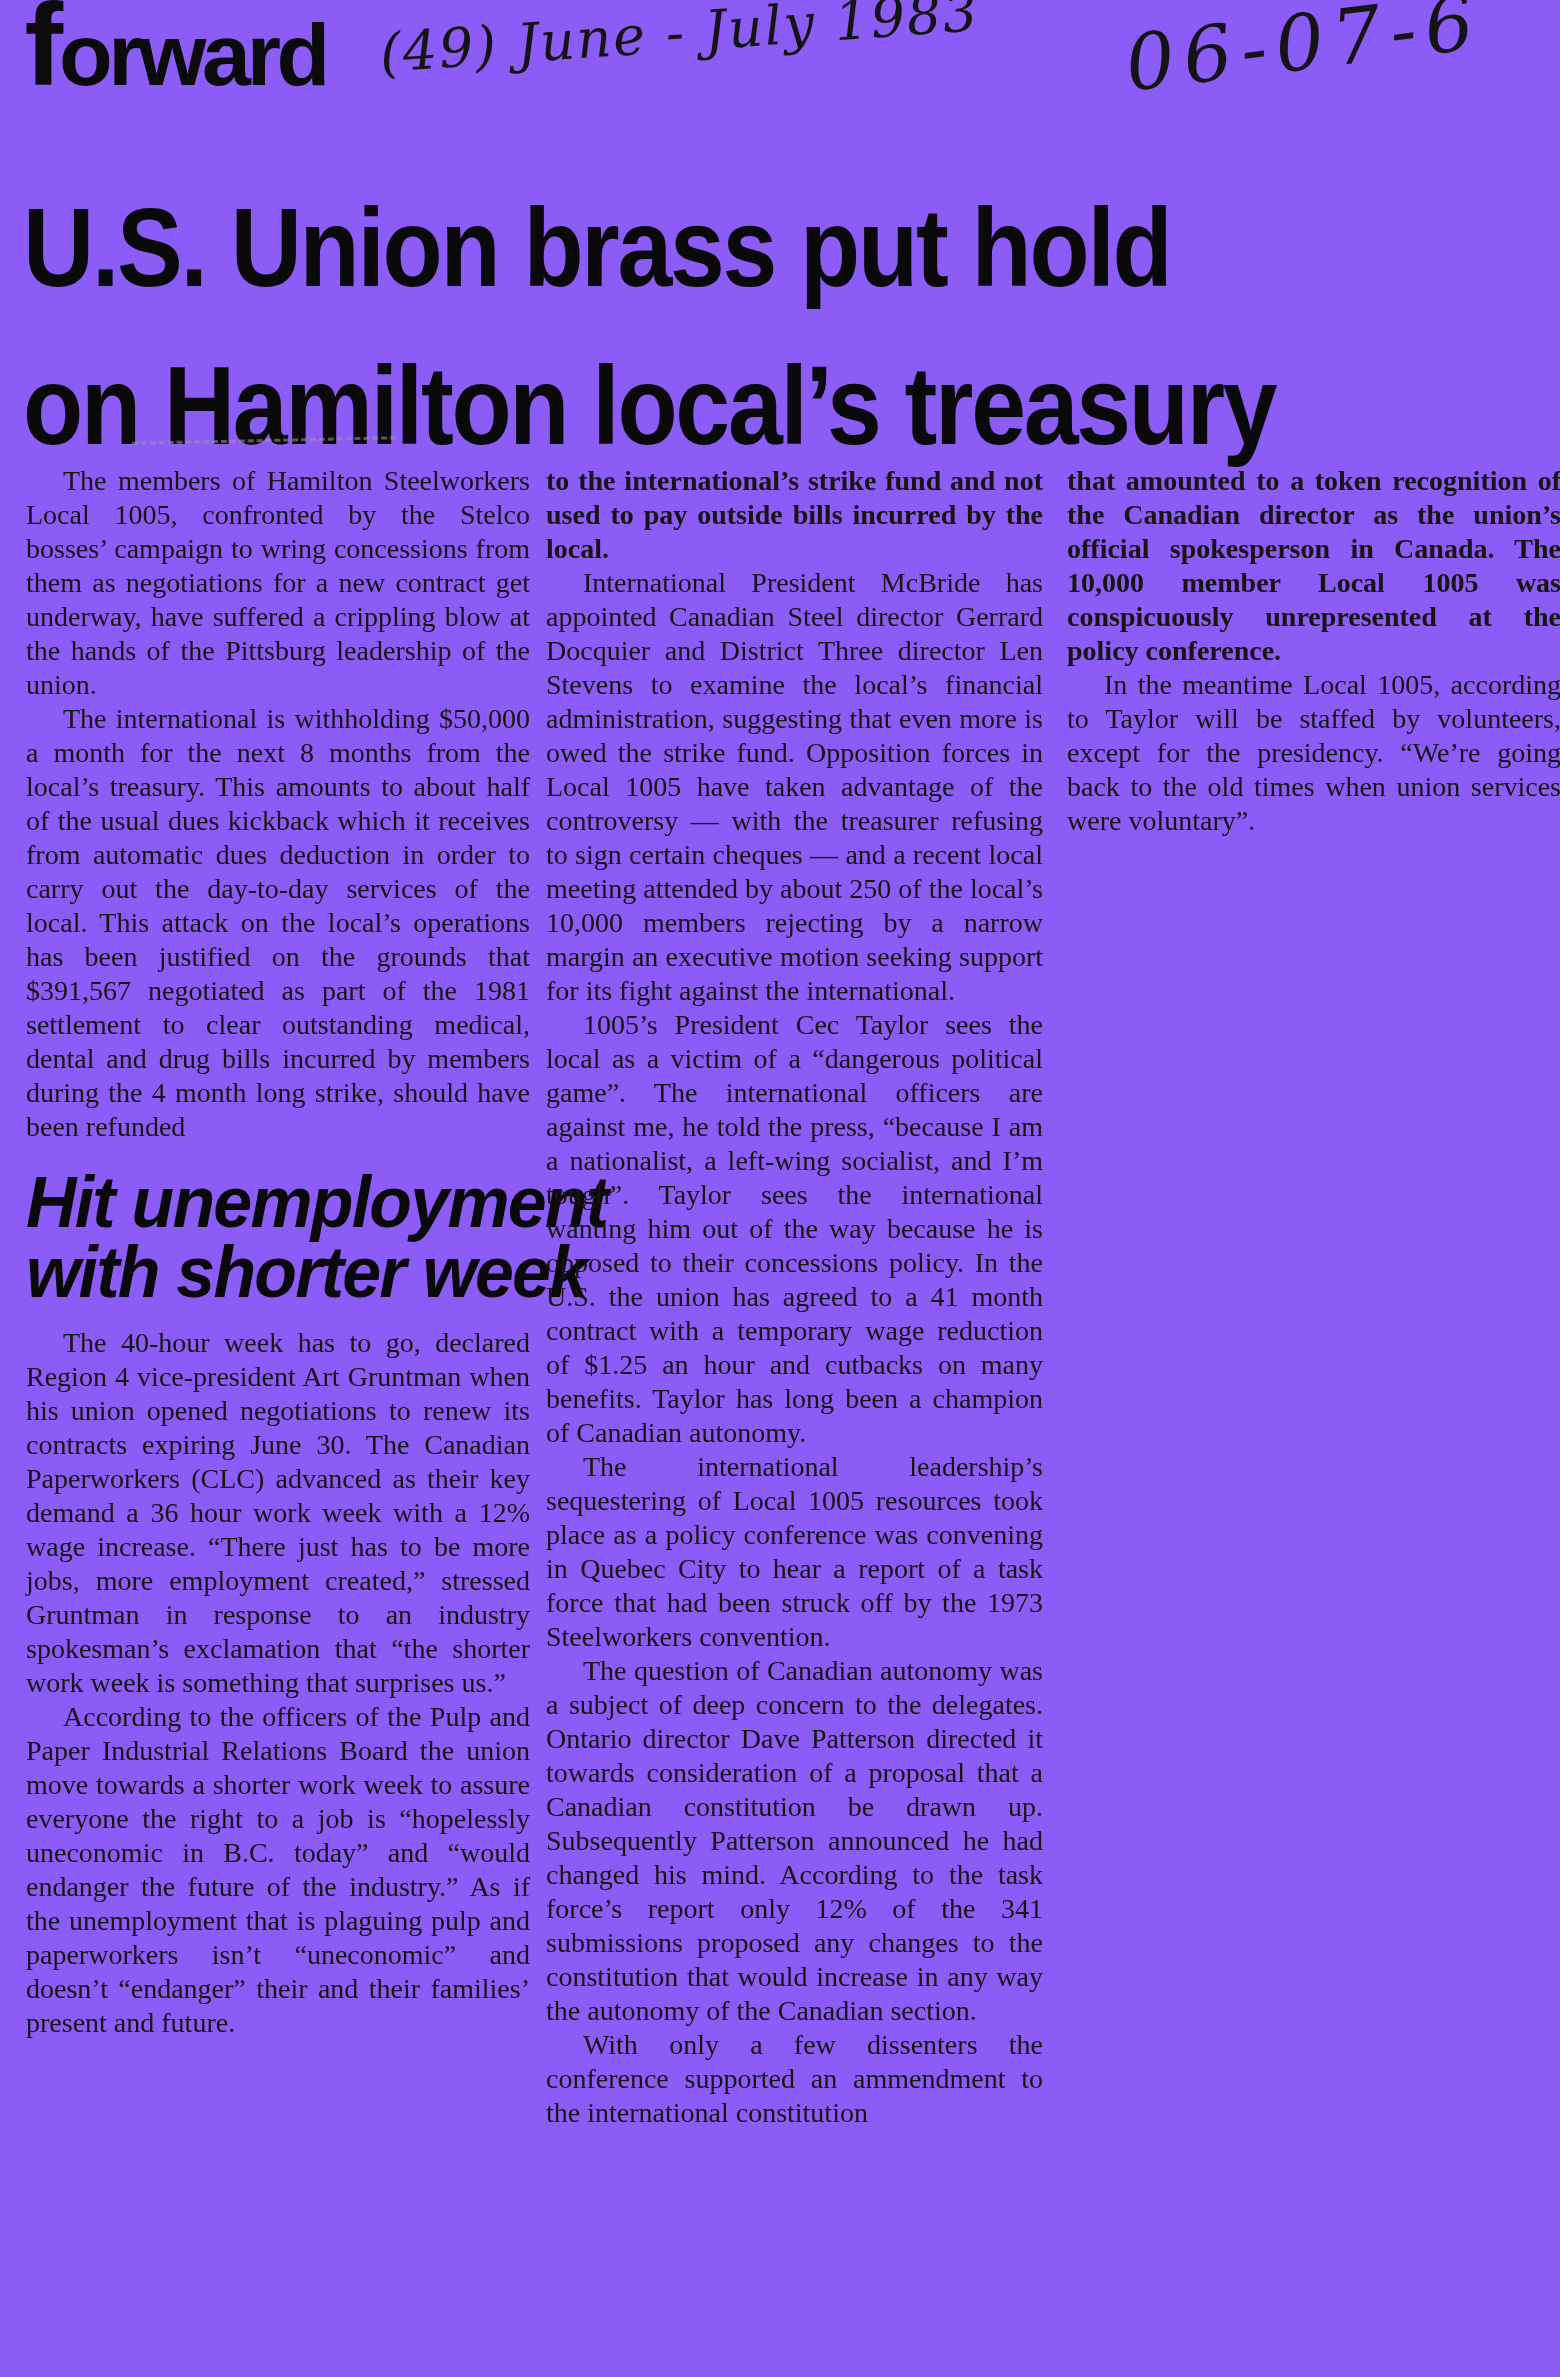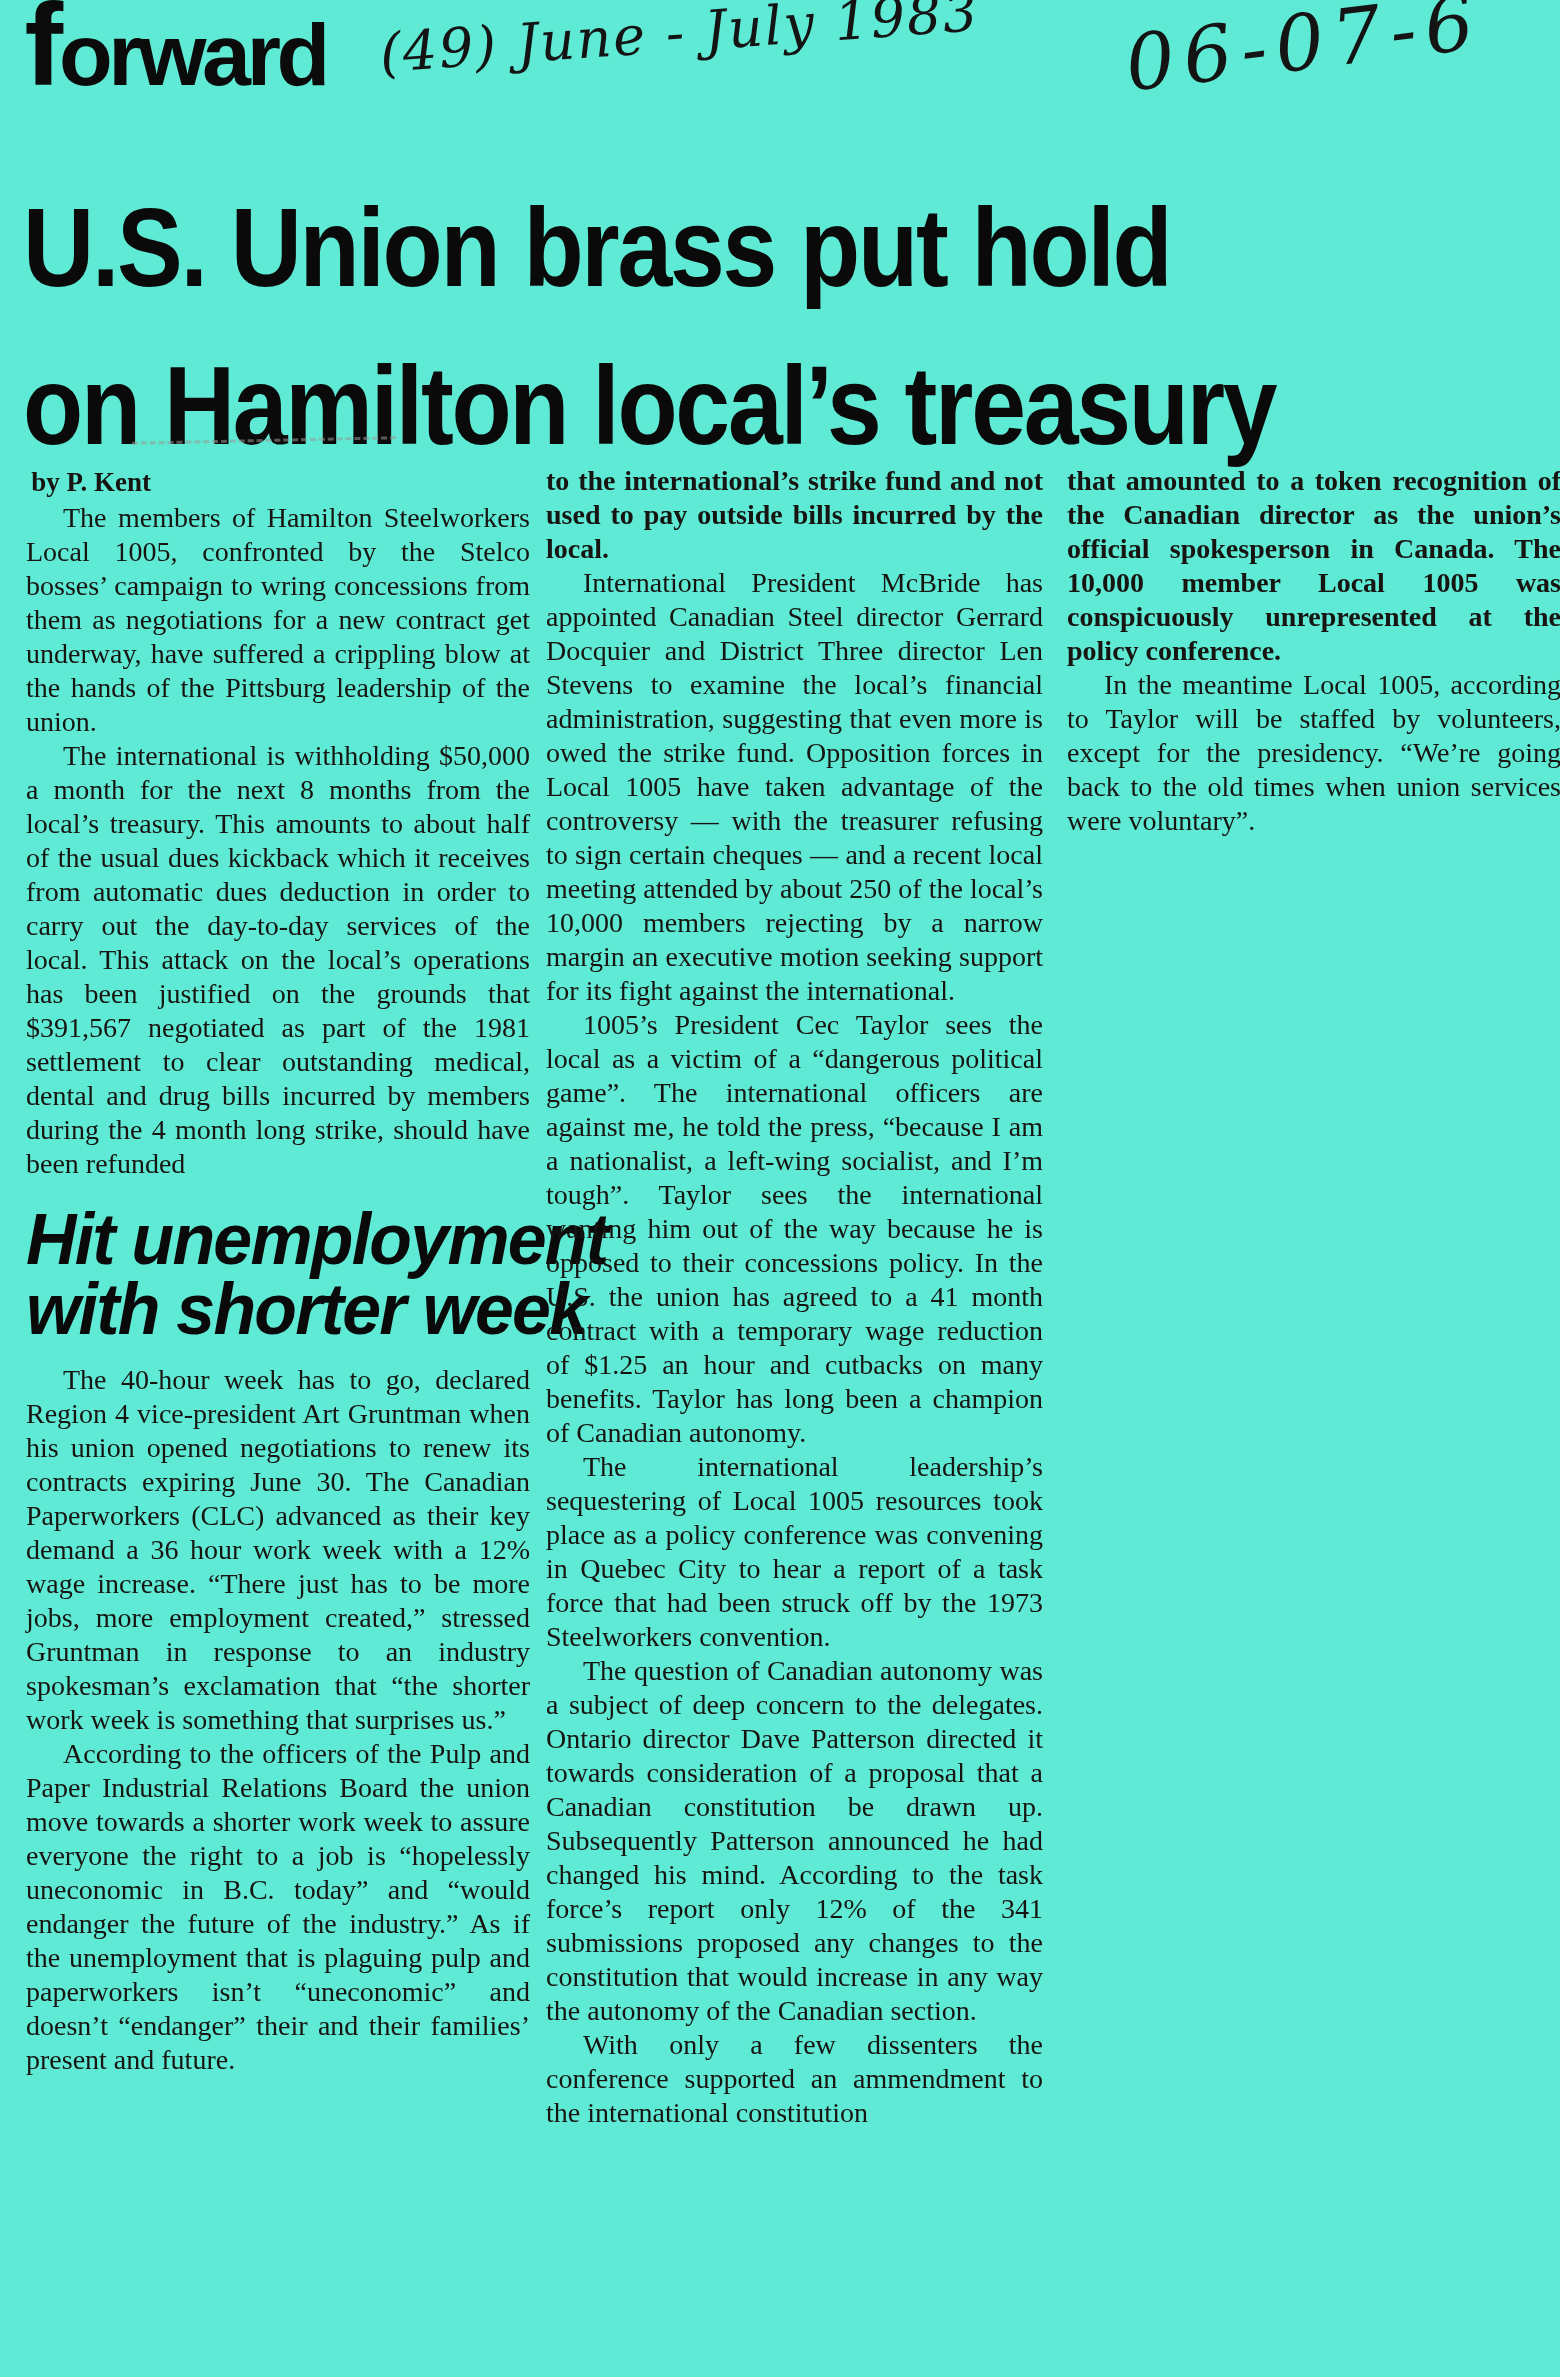--- a/index.html
+++ b/index.html
@@ -7,7 +7,7 @@
     position:relative;
     width:1560px;height:2377px;
     margin:0 auto;
-    background:#5eead4;
+    background:#8b5cf6;
     overflow:hidden;
     color:#161412;
     font-family:"Liberation Serif", serif;

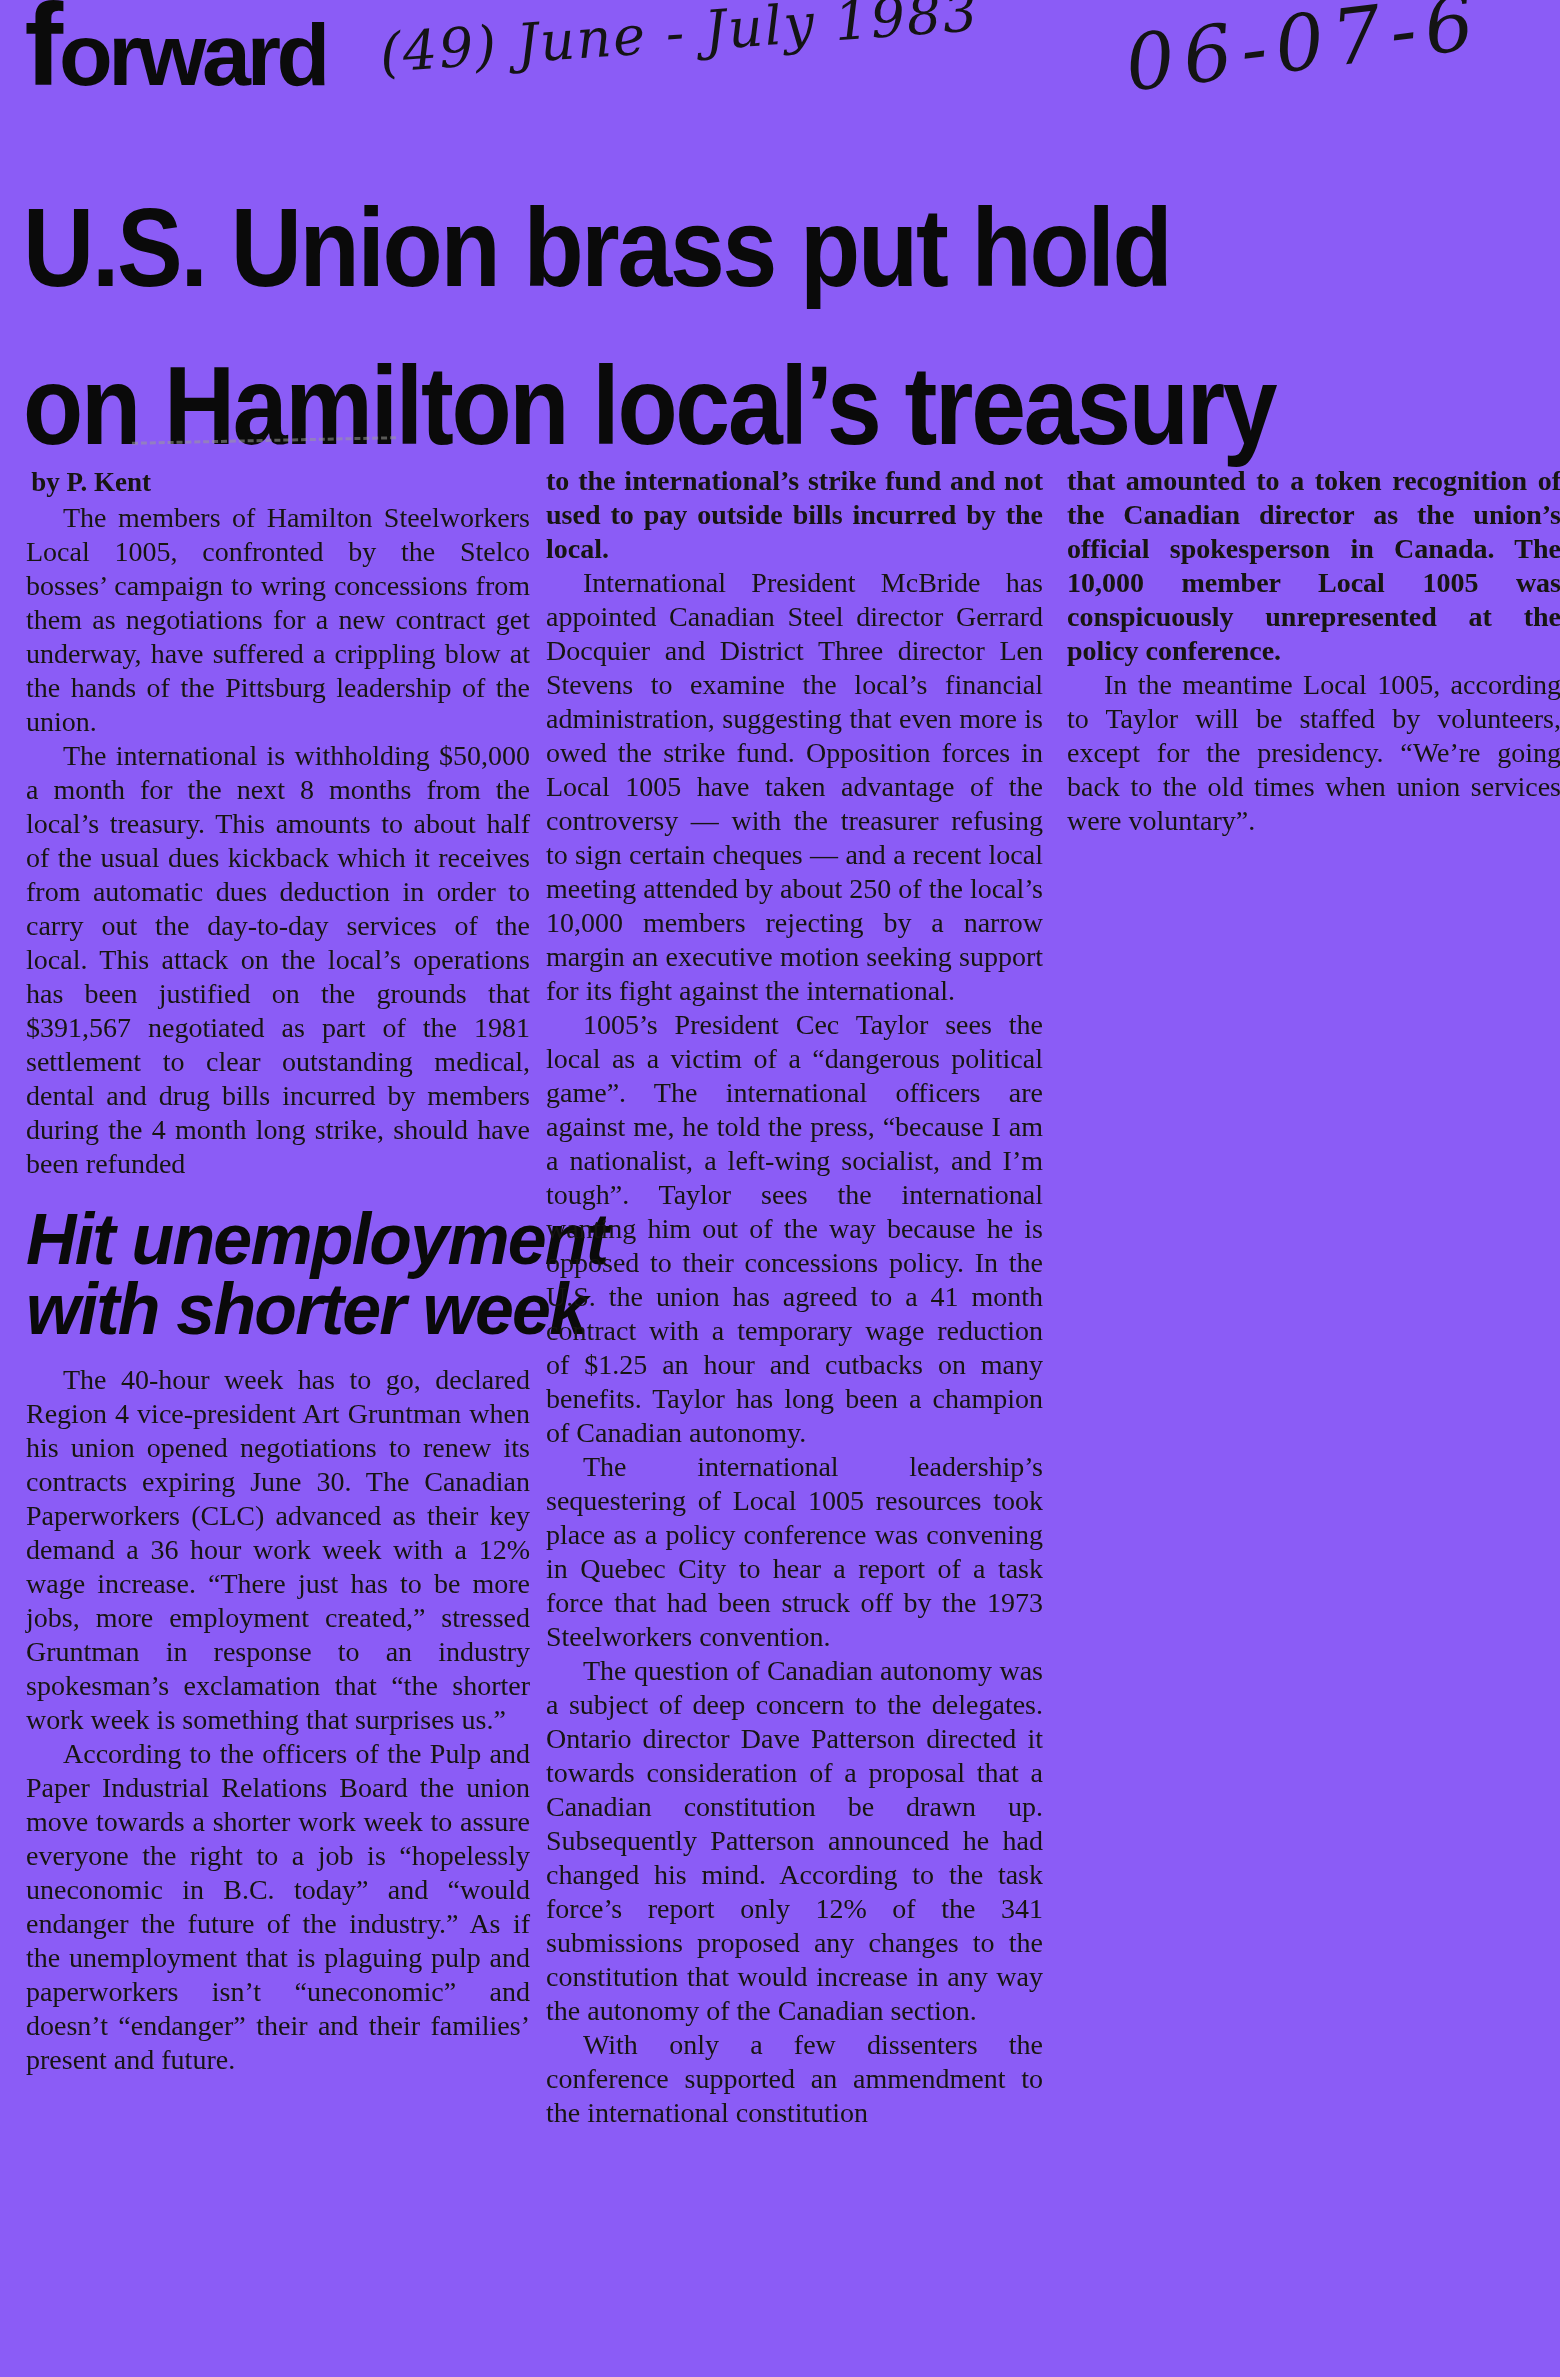--- a/index.html
+++ b/index.html
@@ -111,7 +111,6 @@
   <div class="smudge"></div>
 
   <div class="col col1">
-    <p class="byline">by P. Kent</p>
     <p>The members of Hamilton Steelworkers Local 1005, confronted by the Stelco bosses’ campaign to wring concessions from them as negotiations for a new contract get underway, have suffered a crippling blow at the hands of the Pittsburg leadership of the union.</p>
     <p>The international is withholding $50,000 a month for the next 8 months from the local’s treasury. This amounts to about half of the usual dues kickback which it receives from automatic dues deduction in order to carry out the day-to-day services of the local. This attack on the local’s operations has been justified on the grounds that $391,567 negotiated as part of the 1981 settlement to clear outstanding medical, dental and drug bills incurred by members during the 4 month long strike, should have been refunded</p>
     <h2 class="subhead">

